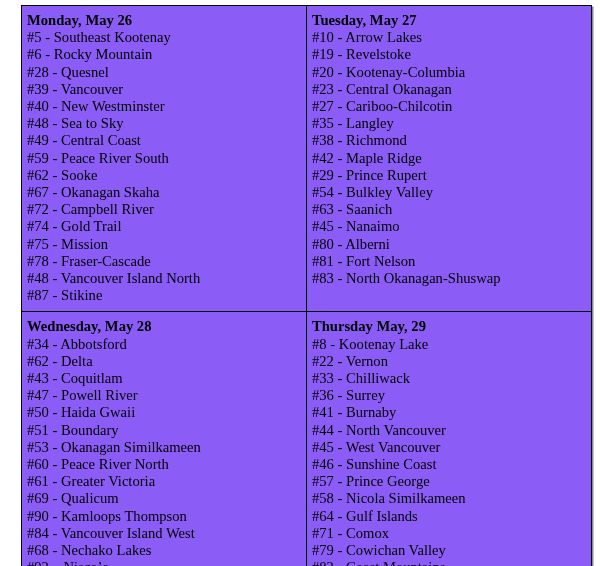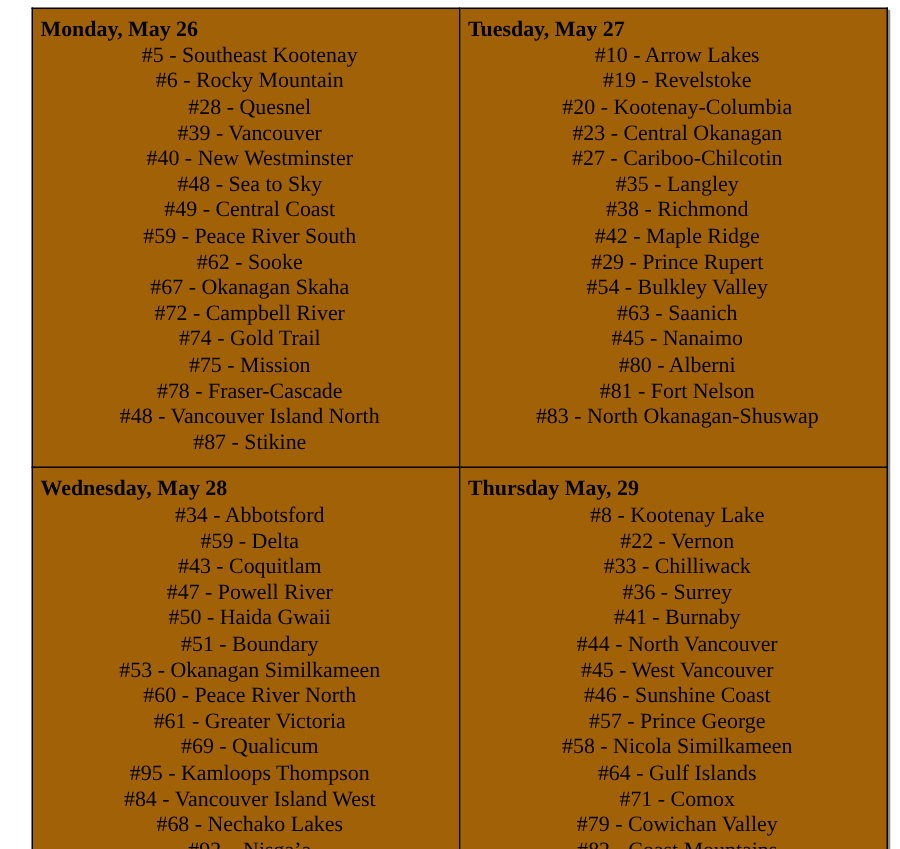--- a/index.html
+++ b/index.html
@@ -30,7 +30,7 @@
     border: 1px solid #000000;
     vertical-align: top;
     padding: 6px 0 7px 5px;
-    background: #a16207;
+    background: #8b5cf6;
   }
 
   .day-cell {

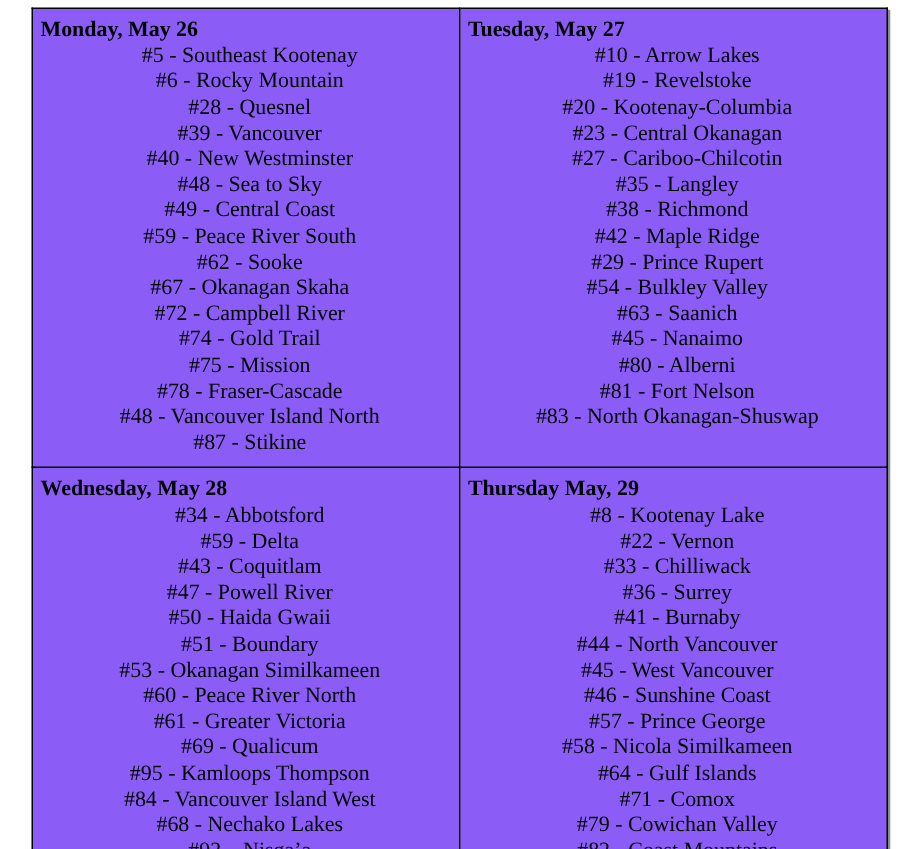--- a/index.html
+++ b/index.html
@@ -56,7 +56,6 @@
     line-height: 17.2px;
     color: #000000;
     white-space: nowrap;
-    text-align: center;
   }
 </style>
 </head>

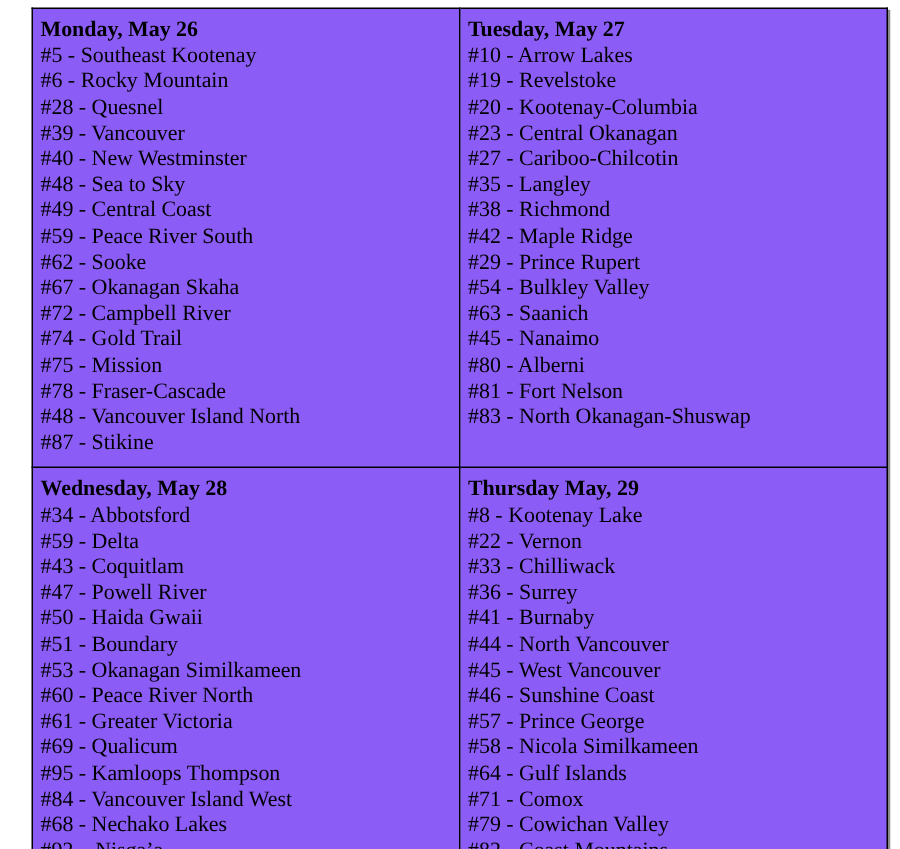--- a/index.html
+++ b/index.html
@@ -111,7 +111,7 @@
         <div class="day-heading">Wednesday, May 28</div>
         <ul class="district-list">
           <li class="district-item">#34 - Abbotsford</li>
-          <li class="district-item">#59 - Delta</li>
+          <li class="district-item">#62 - Delta</li>
           <li class="district-item">#43 - Coquitlam</li>
           <li class="district-item">#47 - Powell River</li>
           <li class="district-item">#50 - Haida Gwaii</li>

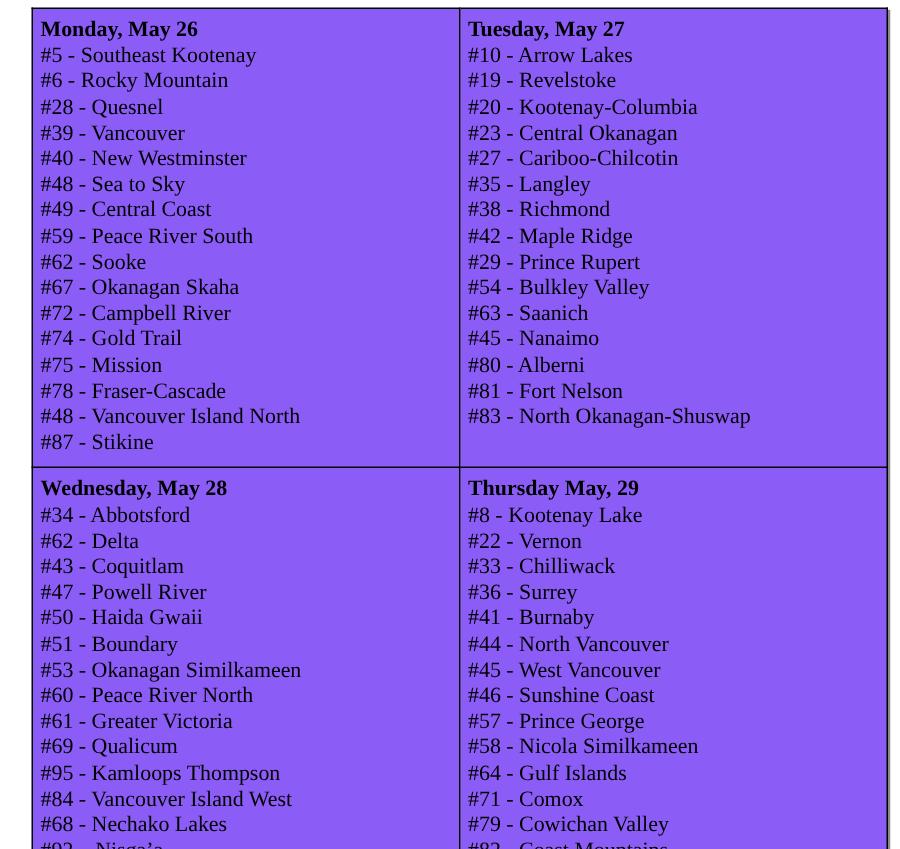--- a/index.html
+++ b/index.html
@@ -120,7 +120,7 @@
           <li class="district-item">#60 - Peace River North</li>
           <li class="district-item">#61 - Greater Victoria</li>
           <li class="district-item">#69 - Qualicum</li>
-          <li class="district-item">#95 - Kamloops Thompson</li>
+          <li class="district-item">#90 - Kamloops Thompson</li>
           <li class="district-item">#84 - Vancouver Island West</li>
           <li class="district-item">#68 - Nechako Lakes</li>
           <li class="district-item">#92 – Nisga’a</li>

